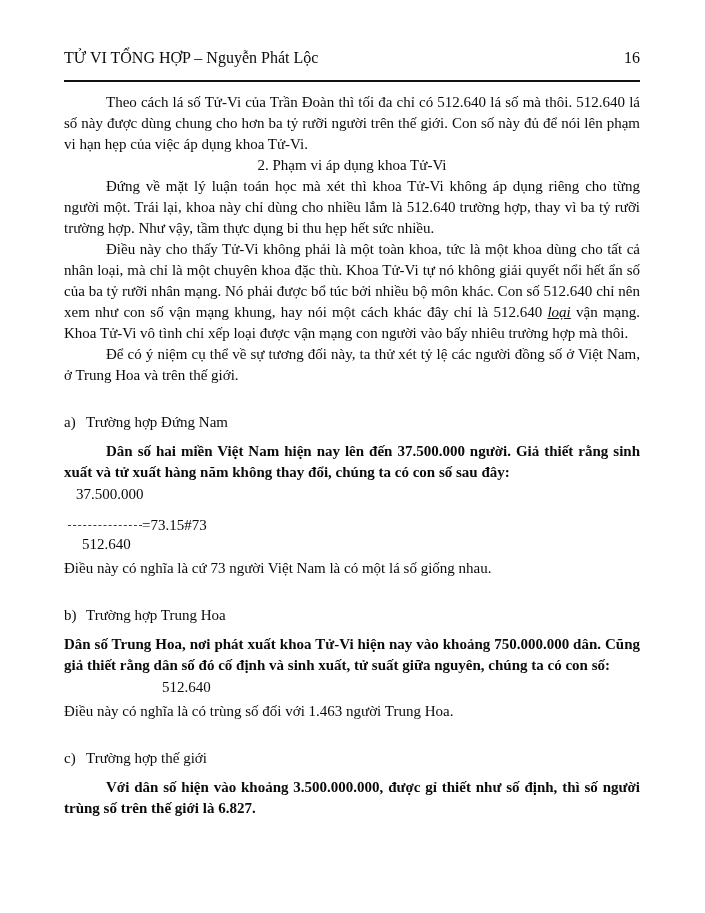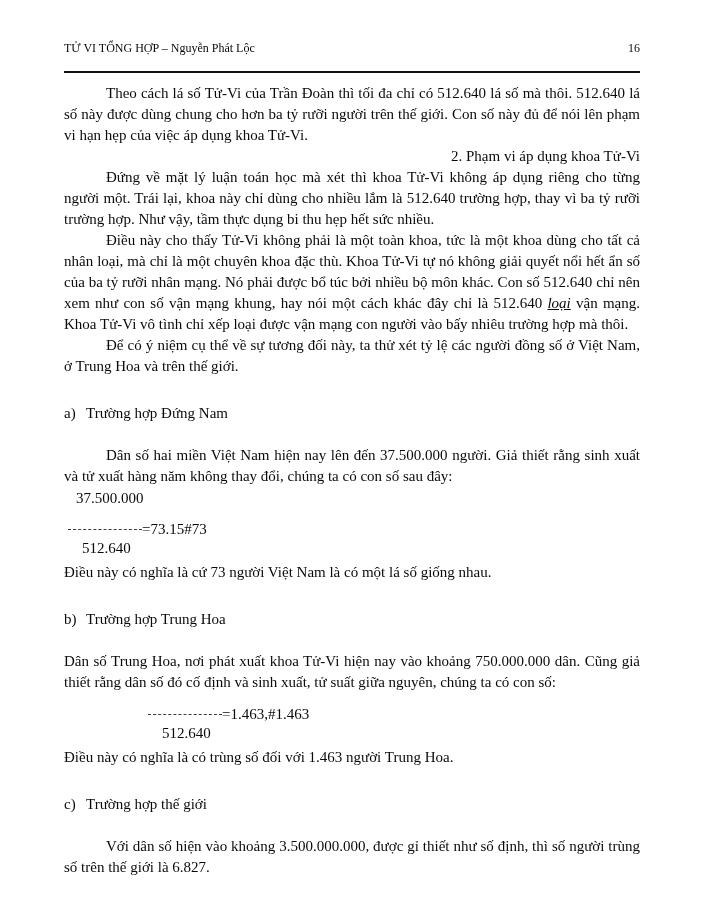--- a/index.html
+++ b/index.html
@@ -19,7 +19,8 @@
     display: flex;
     justify-content: space-between;
     align-items: baseline;
-    font-size: 12px;
+    font-size: 16px;
+    margin-top: 9px;
   }
   .header-rule {
     border: 0;

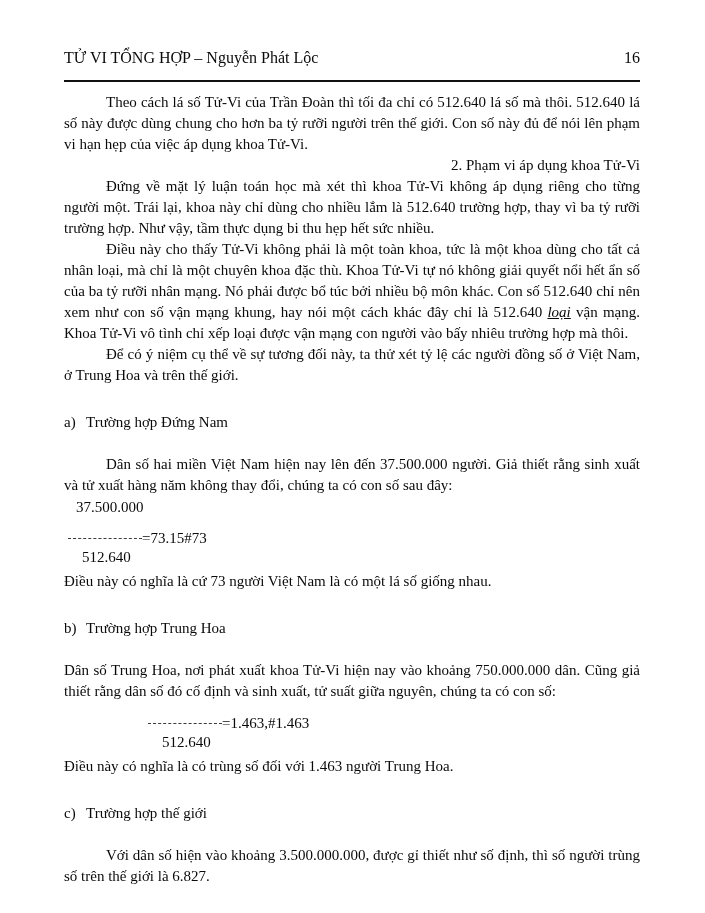--- a/index.html
+++ b/index.html
@@ -34,7 +34,7 @@
   }
   .para.no-indent { text-indent: 0; }
   .first-para { margin-top: 10px; }
-  .section-heading { margin: 0; text-align: right; }
+  .section-heading { margin: 0; text-align: center; }
   .em-u { font-style: italic; text-decoration: underline; }
   .case-heading {
     margin: 26px 0 0 0;

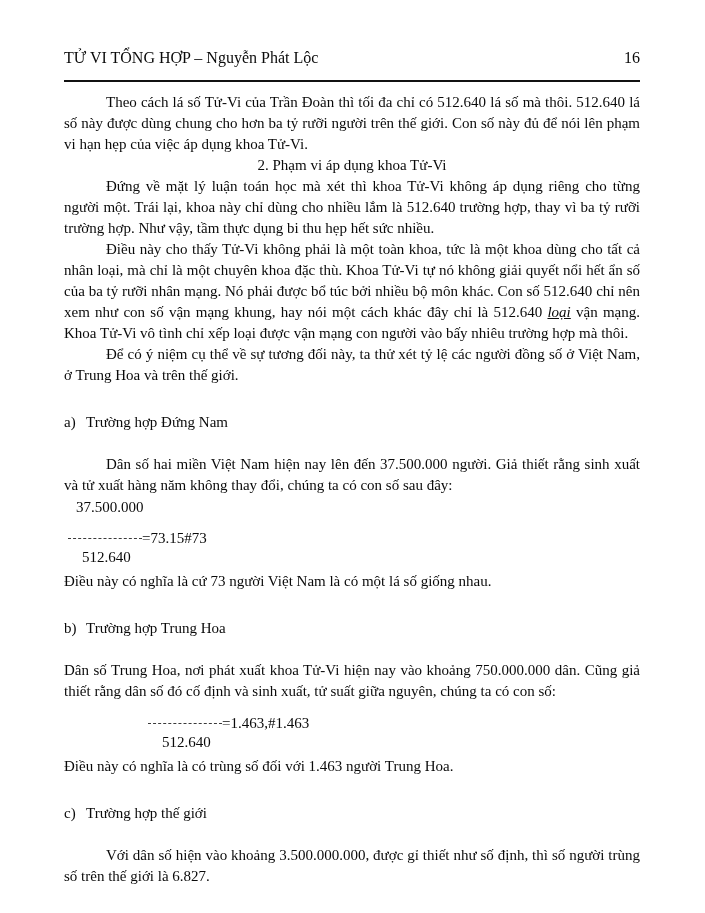--- a/index.html
+++ b/index.html
@@ -40,7 +40,7 @@
     margin: 26px 0 0 0;
   }
   .case-heading .case-label { display: inline-block; min-width: 22px; }
-  .case-body { margin-top: 21px; }
+  .case-body { margin-top: 8px; font-weight: bold; }
   .formula {
     margin: 2px 0 0 4px;
     line-height: 19px;

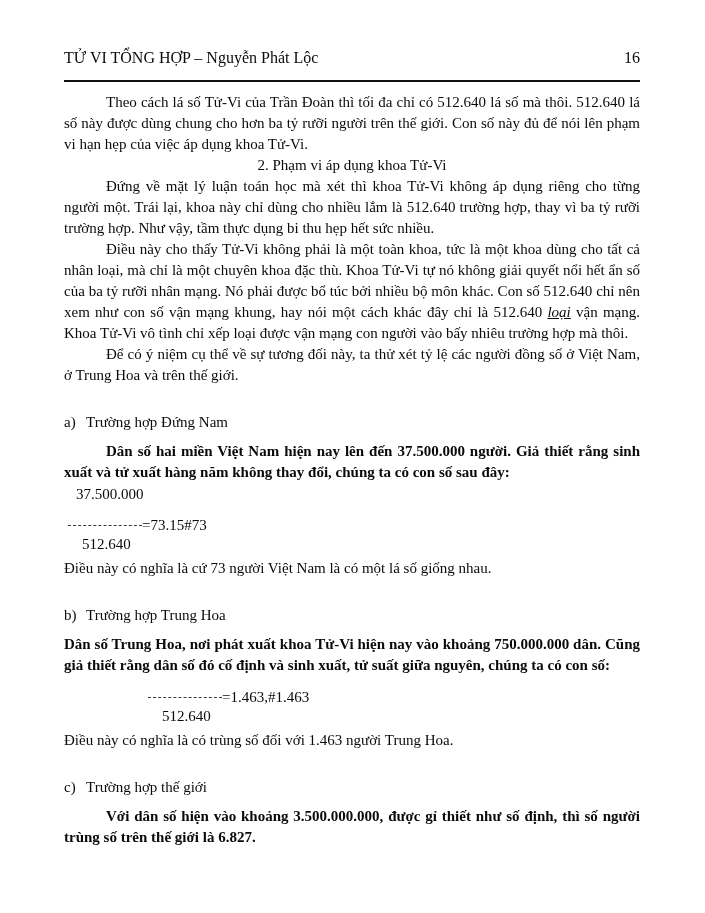--- a/index.html
+++ b/index.html
@@ -91,10 +91,6 @@
 <p class="para no-indent case-heading"><span class="case-label">b)</span><span>Trường hợp Trung Hoa</span></p>
 <p class="para no-indent case-body">Dân số Trung Hoa, nơi phát xuất khoa Tử-Vi hiện nay vào khoảng 750.000.000 dân. Cũng giả thiết rằng dân số đó cố định và sinh xuất, tử suất giữa nguyên, chúng ta có con số:</p>
 <div class="formula indented">
-  <div class="f-mid">
-      <span class="f-bar"></span>
-      <span>=1.463,#1.463</span>
-    </div>
   <div class="f-den">512.640</div>
 </div>
 <p class="para conclusion">Điều này có nghĩa là có trùng số đối với 1.463 người Trung Hoa.</p>

